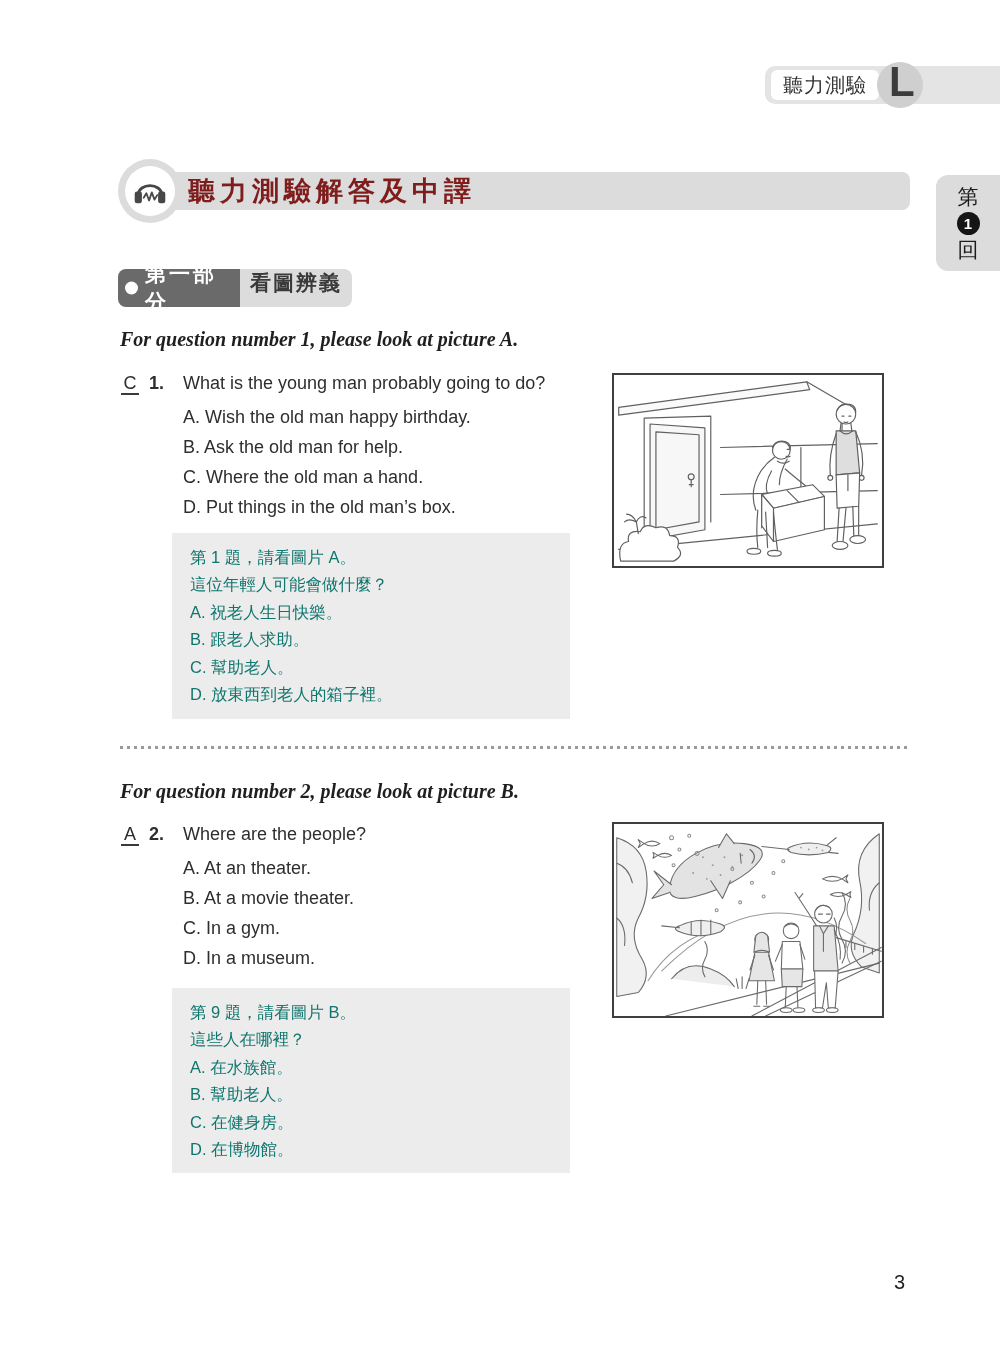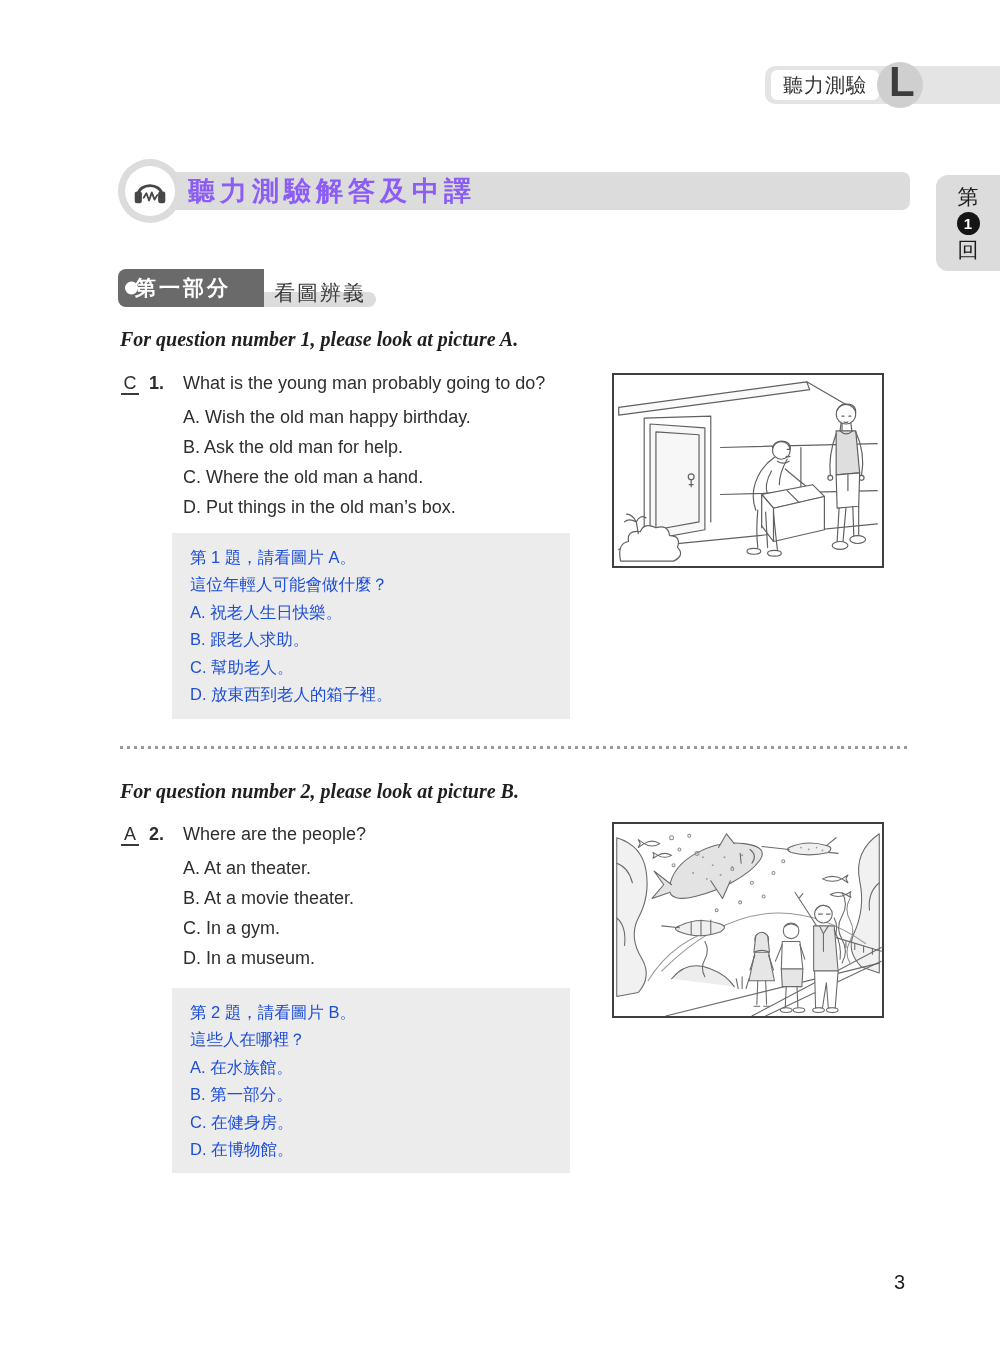--- a/index.html
+++ b/index.html
@@ -29,7 +29,7 @@
   .header-icon-inner { position:absolute; left:7px; top:7px; width:50px; height:50px;
     border-radius:50%; background:#ffffff; display:flex; align-items:center; justify-content:center; }
   .main-header-title { position:absolute; left:188px; top:175px; font-size:27px; font-weight:bold;
-    color:#8b5cf6; letter-spacing:5px; line-height:33px; }
+    color:#7f1d1d; letter-spacing:5px; line-height:33px; }
 
   
   .side-tab { position:absolute; right:0; top:175px; width:64px; height:96px;

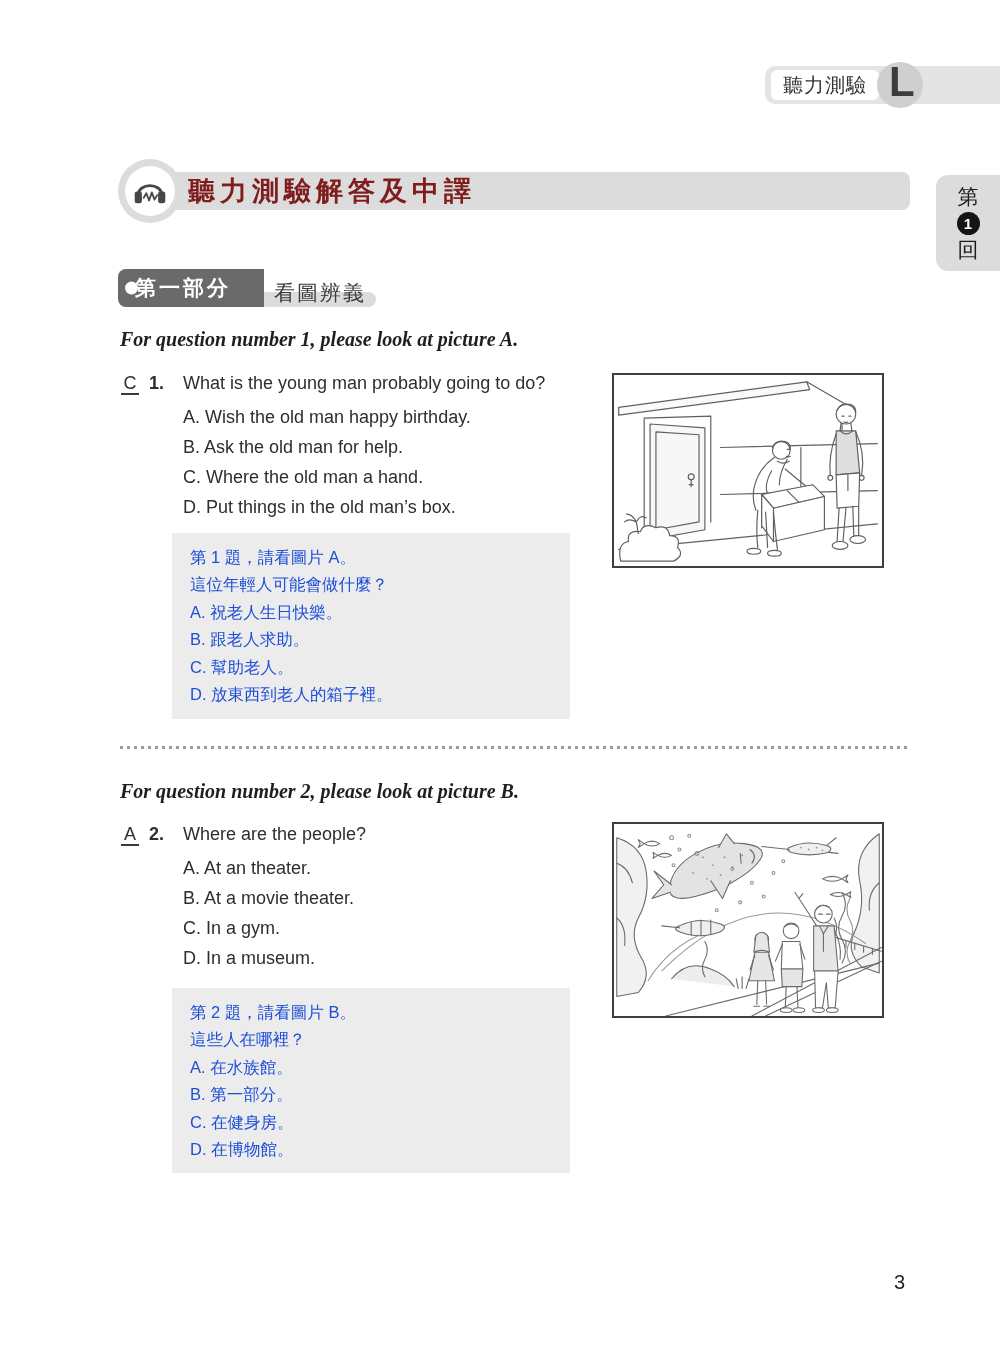--- a/index.html
+++ b/index.html
@@ -41,8 +41,8 @@
 
   
   .part-banner { position:absolute; left:118px; top:269px; height:38px; display:flex; }
-  .part-dark { position:relative; width:146px; background:#6a6a6a; border-radius:8px 0 0 8px;
-    display:flex; align-items:center; padding-left:17px; color:#ffffff; font-weight:bold;
+  .part-dark { position:relative; width:122px; background:#6a6a6a; border-radius:8px 0 0 8px;
+    display:flex; align-items:center; padding-left:27px; color:#ffffff; font-weight:bold;
     font-size:21px; letter-spacing:3px; }
   .part-dot { position:absolute; left:7px; top:50%; transform:translateY(-50%);
     width:13px; height:13px; border-radius:50%; background:#ffffff; }

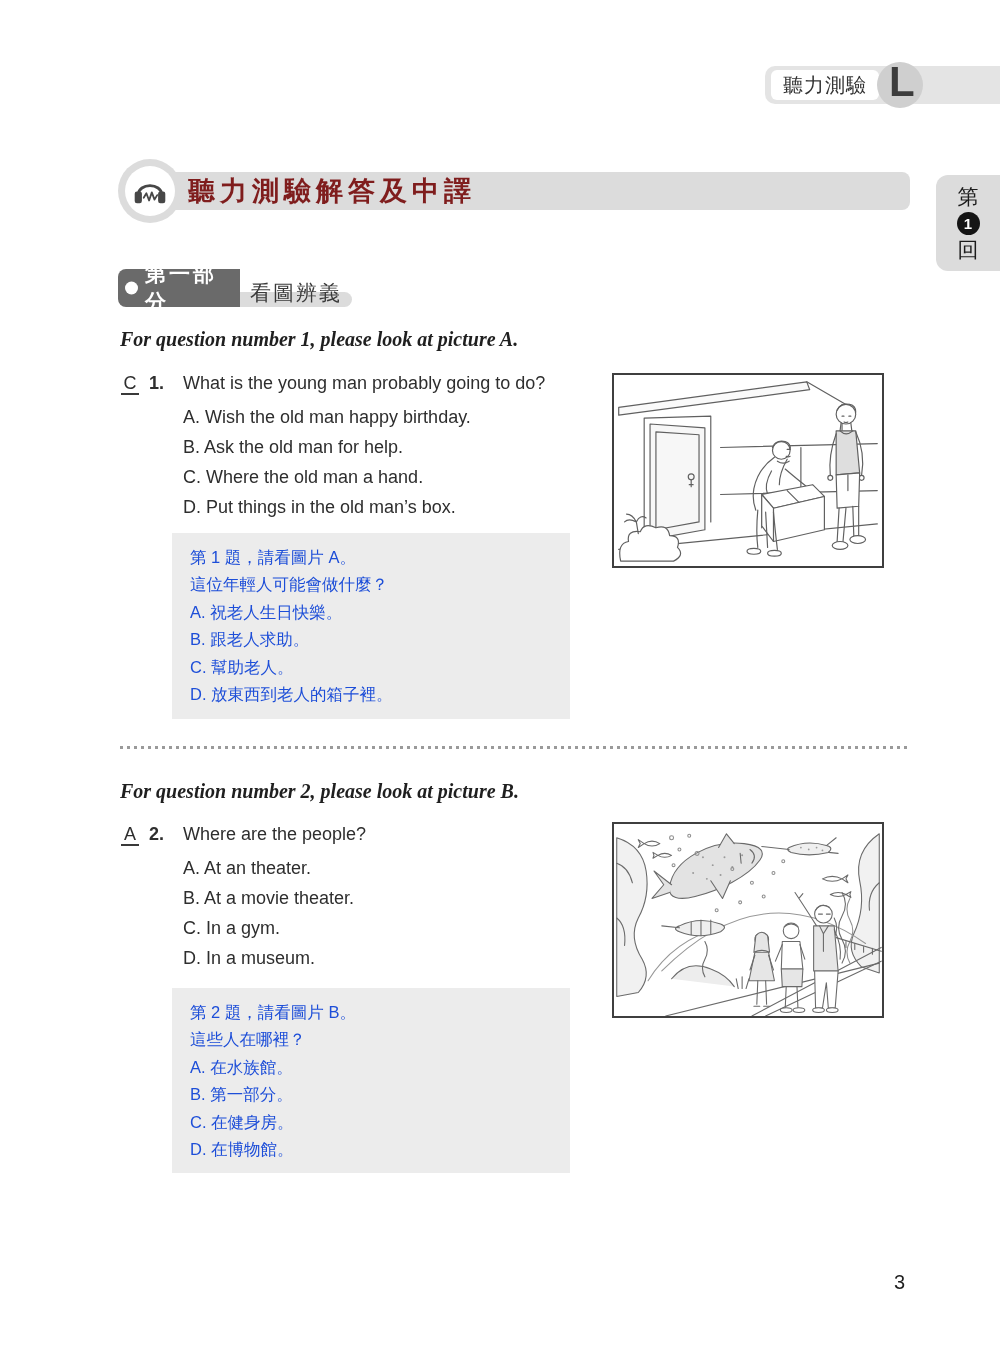--- a/index.html
+++ b/index.html
@@ -47,8 +47,8 @@
   .part-dot { position:absolute; left:7px; top:50%; transform:translateY(-50%);
     width:13px; height:13px; border-radius:50%; background:#ffffff; }
   .part-light { width:112px; background:#dcdcdc; border-radius:0 8px 8px 0;
-    display:flex; align-items:flex-end; justify-content:center; color:#3a3a3a; font-weight:normal;
-    font-size:21px; letter-spacing:2px;margin-top:23px; }
+    display:flex; align-items:flex-start; justify-content:center; color:#3a3a3a; font-weight:bold;
+    font-size:21px; letter-spacing:2px; }
 
   
   .intro { position:absolute; left:120px; font-family:"Liberation Serif", serif;

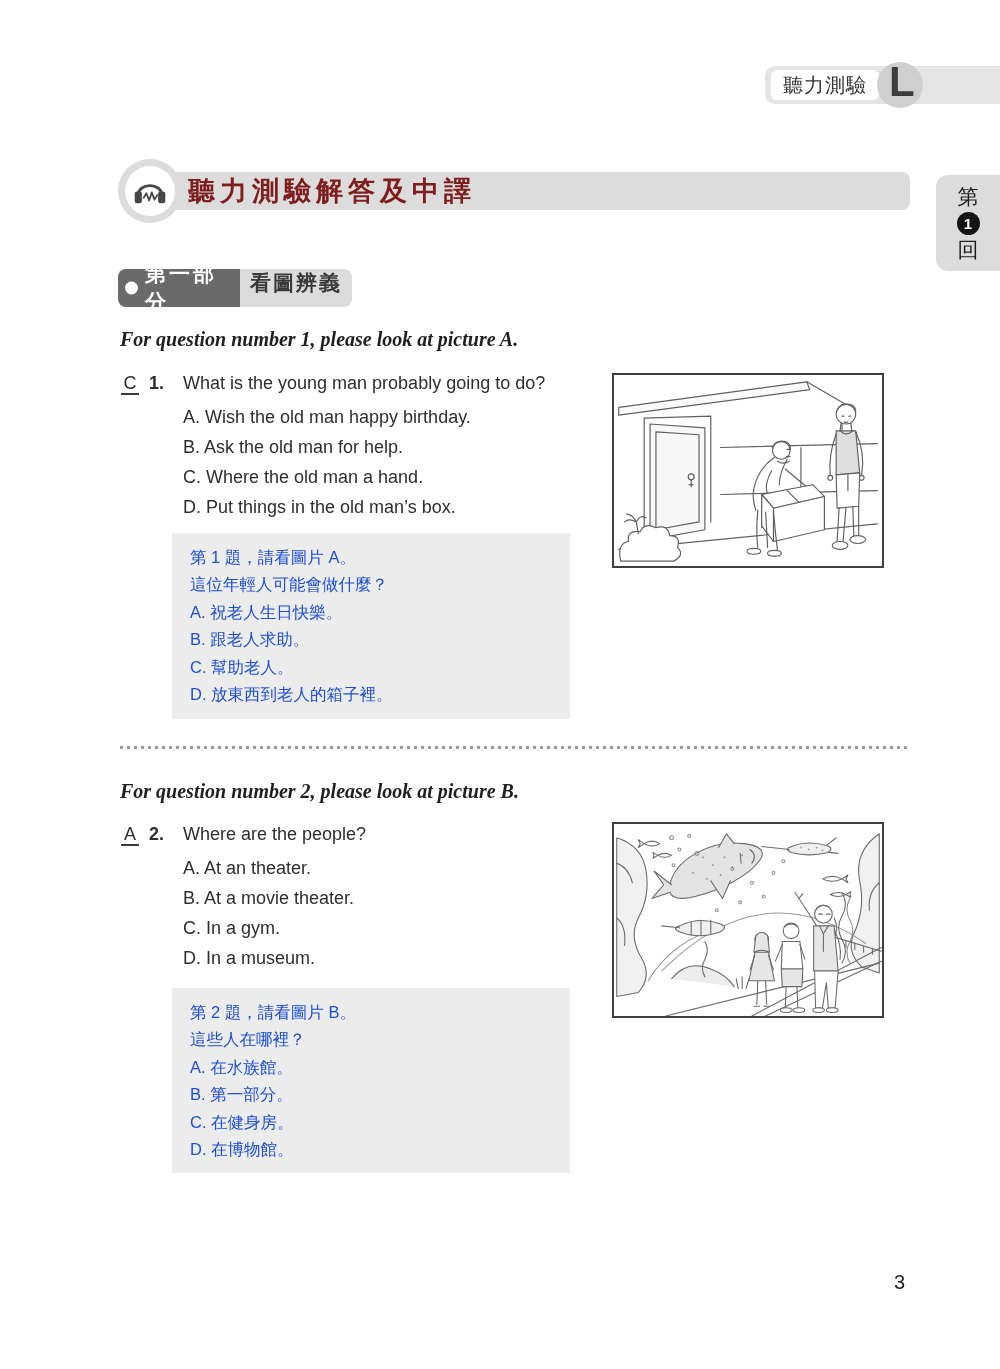--- a/index.html
+++ b/index.html
@@ -74,7 +74,7 @@
 
   
   .trans-box { position:absolute; left:172px; width:398px; background:#ececec;
-    padding:11px 18px; font-size:16.5px; color:#1d4ed8; line-height:27.4px; }
+    padding:11px 18px; font-size:16.5px; color:#0f766e; line-height:27.4px; }
   .trans-box-1 { top:533px; height:186px; }
   .trans-box-2 { top:988px; height:185px; }
 

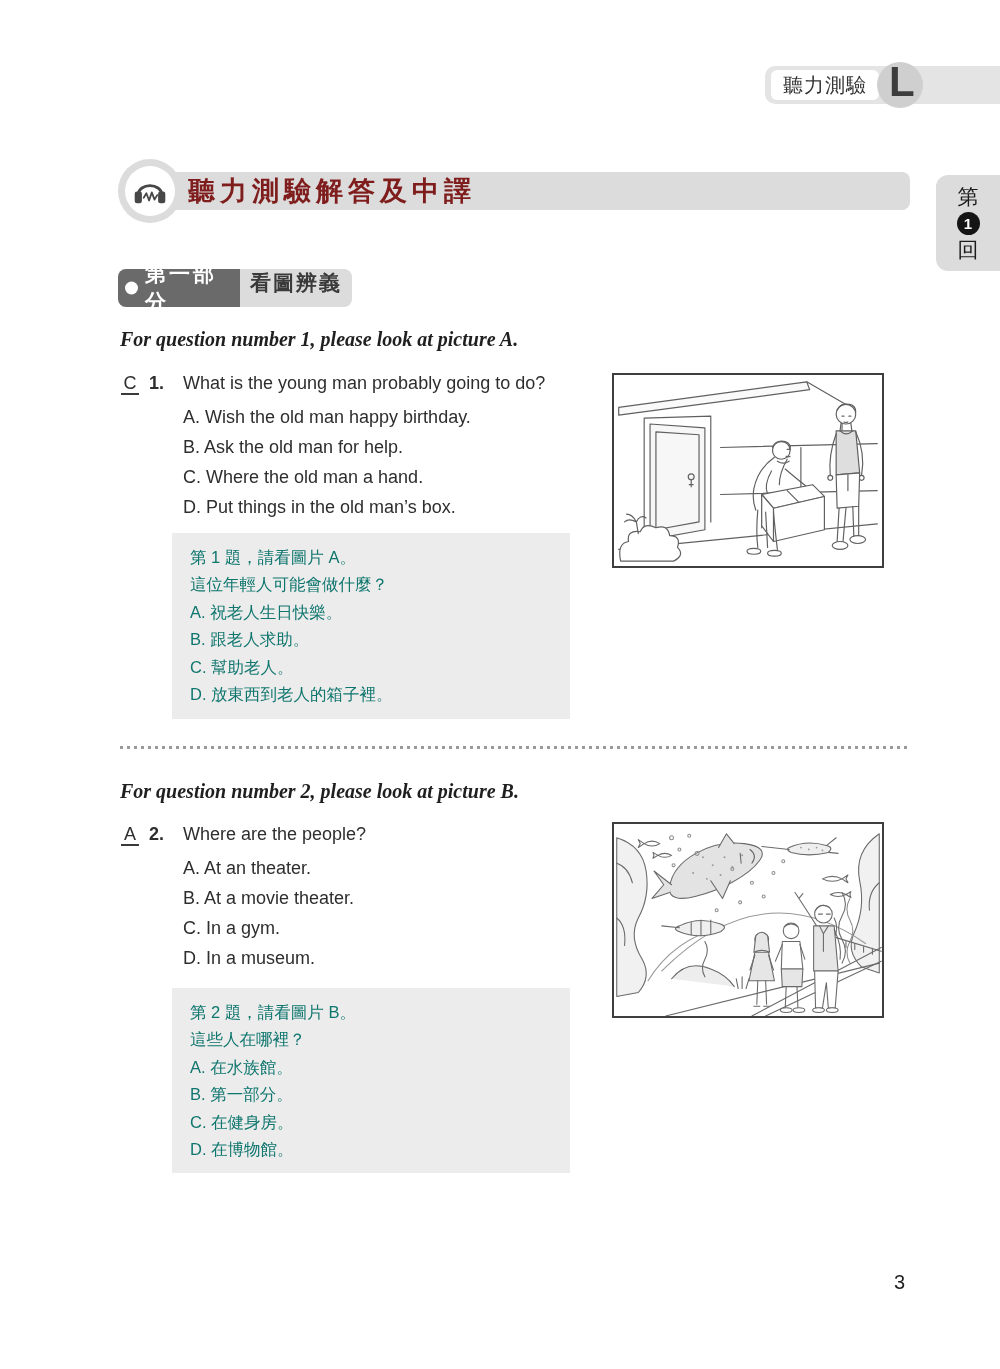--- a/index.html
+++ b/index.html
@@ -298,7 +298,7 @@
   </figure>
 
   <div class="trans-box trans-box-2">
-    <div>第 2 題，請看圖片 B。</div>
+    <div>第 9 題，請看圖片 B。</div>
     <div>這些人在哪裡？</div>
     <div>A. 在水族館。</div>
     <div>B. 第一部分。</div>

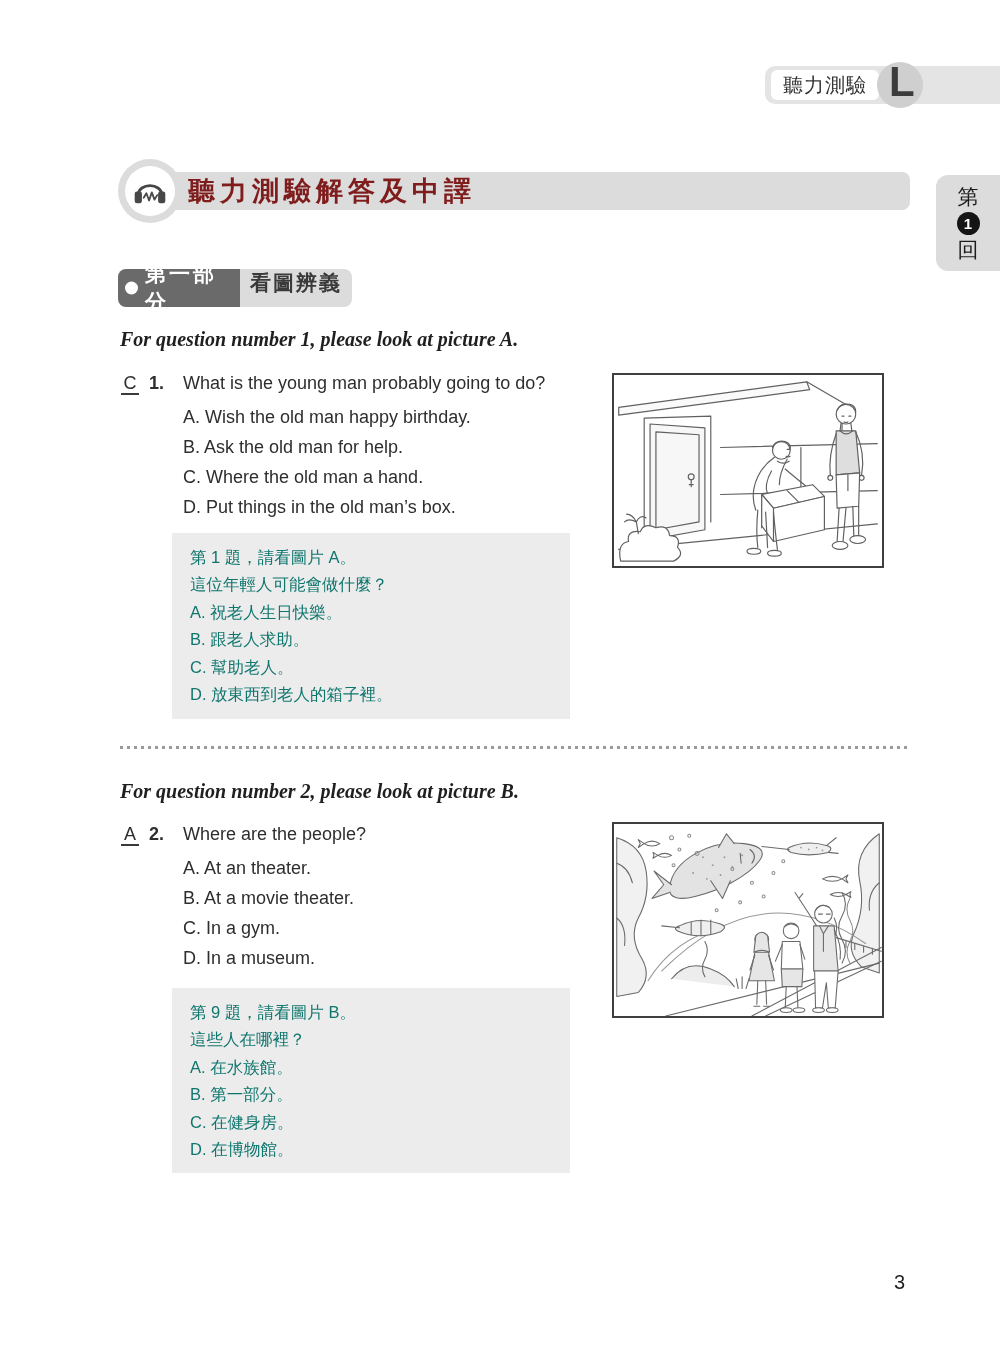--- a/index.html
+++ b/index.html
@@ -301,7 +301,7 @@
     <div>第 9 題，請看圖片 B。</div>
     <div>這些人在哪裡？</div>
     <div>A. 在水族館。</div>
-    <div>B. 第一部分。</div>
+    <div>B. 幫助老人。</div>
     <div>C. 在健身房。</div>
     <div>D. 在博物館。</div>
   </div>

